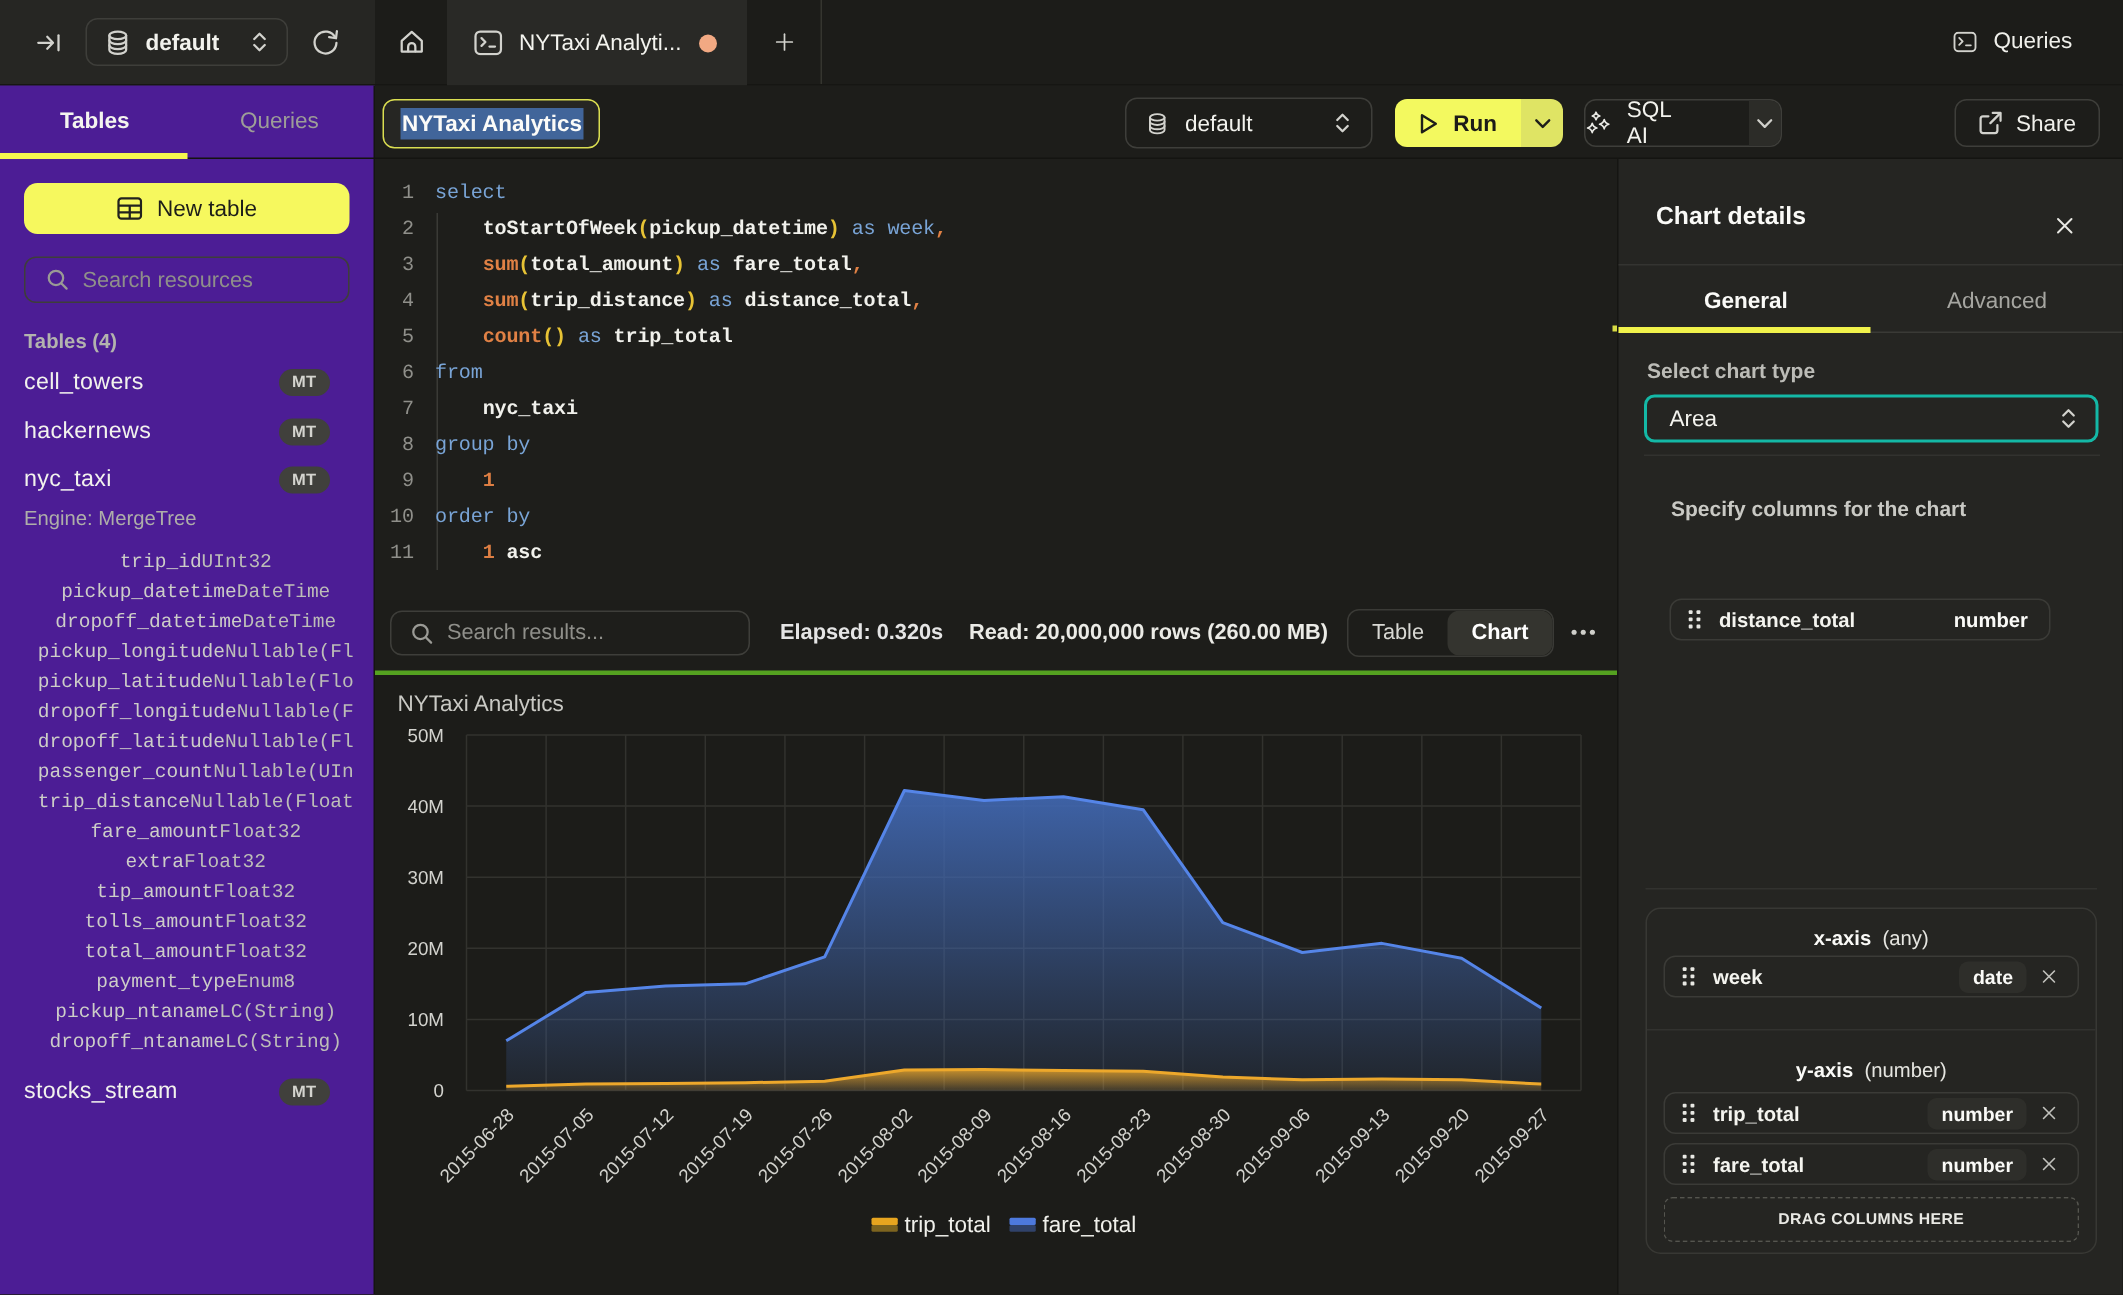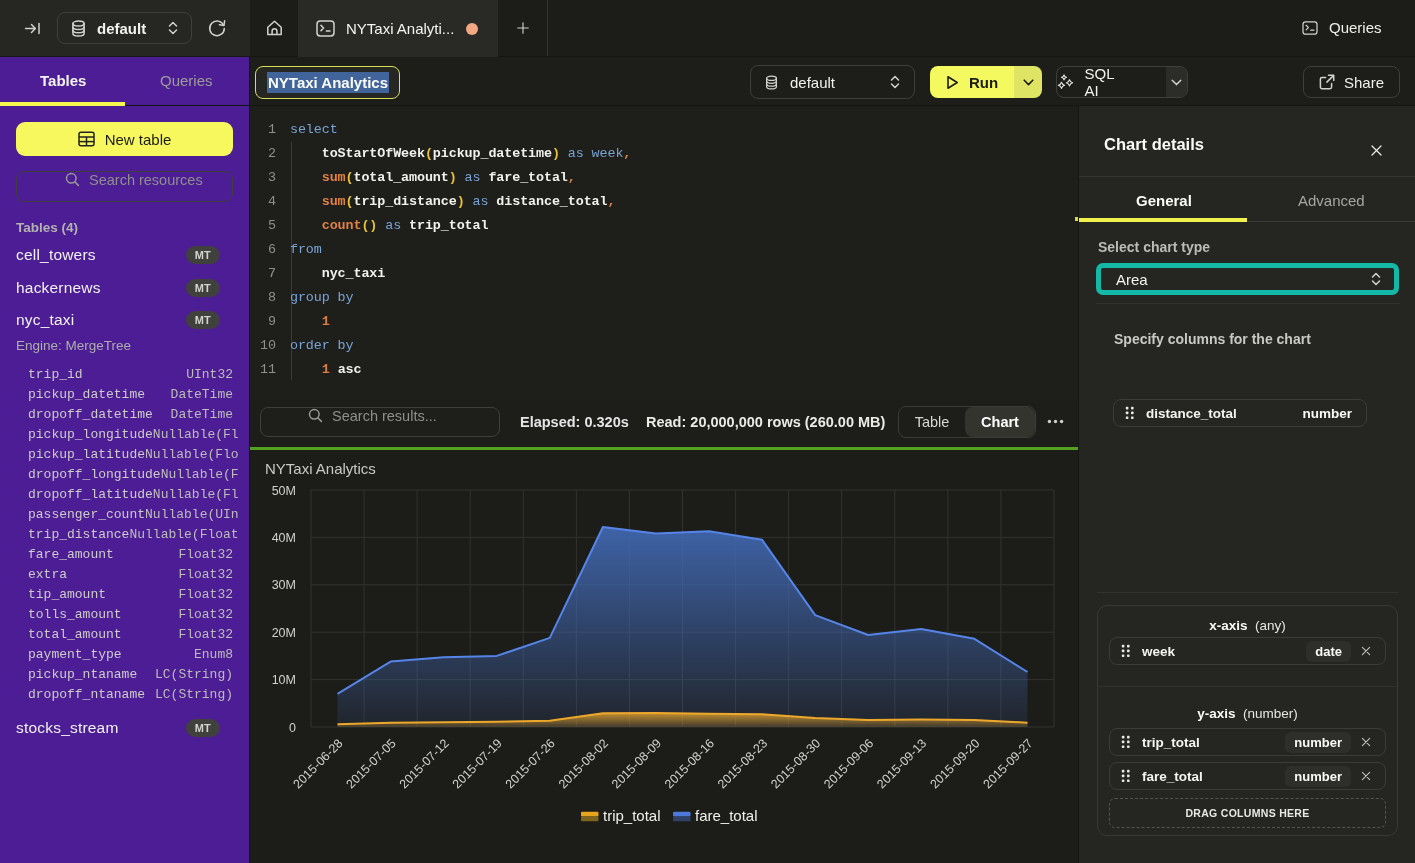--- a/index.html
+++ b/index.html
@@ -23,8 +23,8 @@
   .ic { stroke:#d2d2cd; fill:none; stroke-width:1.5; stroke-linecap:round; stroke-linejoin:round; }
 
   
-  .inpt { border:1px solid #3e3e3a; border-radius:8px; display:flex; align-items:flex-start;
-          color:#8f8f8a; font-size:14.5px;padding-left:34px; }
+  .inpt { border:1px solid #3e3e3a; border-radius:8px; display:flex; align-items:center;
+          color:#8f8f8a; font-size:14.5px; }
 
   .btn { border:1px solid #3e3e3a; border-radius:8px; display:flex; align-items:center;
          justify-content:center; font-size:15px; color:#f0f0eb; gap:9px; }

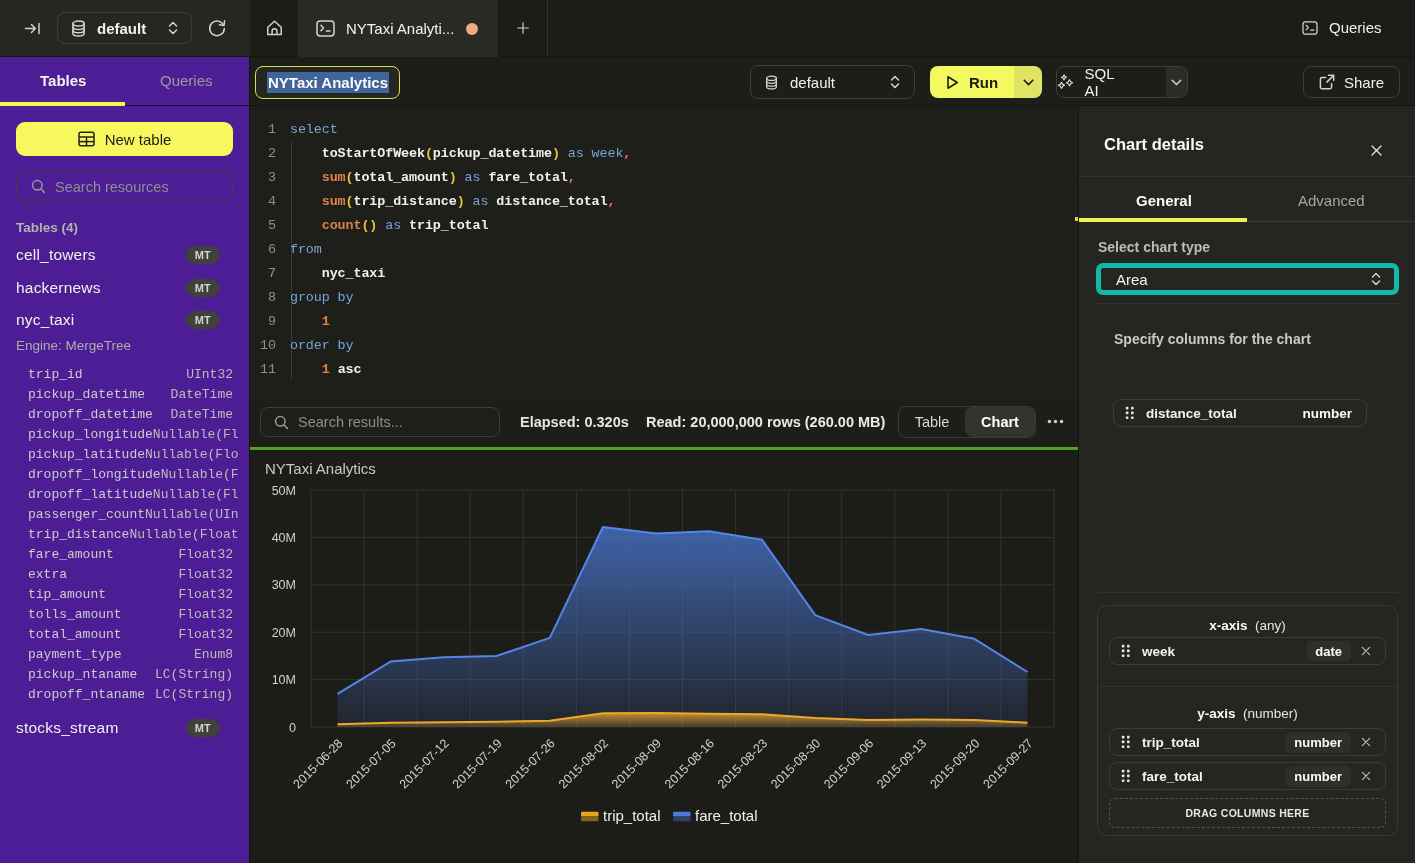--- a/index.html
+++ b/index.html
@@ -348,7 +348,7 @@
     <div class="abs" style="left:0;top:112px;width:168px;height:3.5px;background:#f0f24b;"></div>
 
     <div class="abs" style="left:19px;top:133px;font-size:14px;font-weight:600;color:#bcbcb7;">Select chart type</div>
-    <div class="abs" style="left:17px;top:157px;width:303px;height:32px;border:5px solid #14b8a6;border-radius:7px;display:flex;align-items:center;">
+    <div class="abs" style="left:17px;top:157px;width:303px;height:32px;border:2px solid #14b8a6;border-radius:7px;display:flex;align-items:center;">
       <span style="margin-left:15px;font-size:15px;font-weight:500;color:#f4f4ef;">Area</span>
       <svg class="ic" style="margin-left:auto;margin-right:13px;" width="10" height="14" viewBox="0 0 10 14">
         <path d="M1.5 5 L5 1.5 L8.5 5"></path>

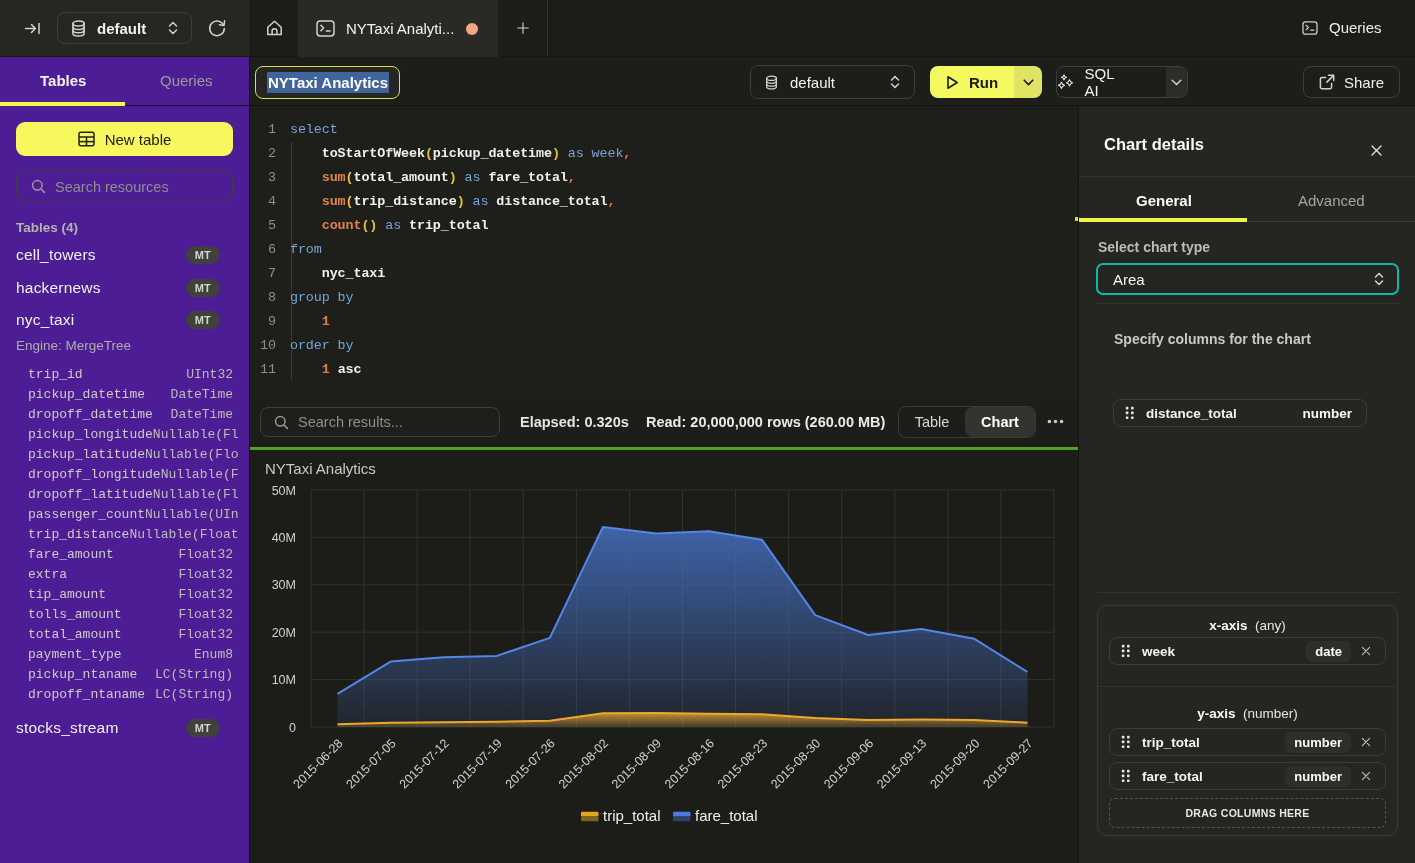--- a/index.html
+++ b/index.html
@@ -33,7 +33,7 @@
              font-size:15.5px; font-weight:500; letter-spacing:.2px; color:#f2f2ed; height:26px; }
   .mt { background:#40403c; color:#d4d4cf; font-size:11px; font-weight:700; border-radius:10px;
         padding:3px 9px; letter-spacing:.2px; }
-  .crow { display:flex; justify-content:space-between; white-space:pre;margin-left:12px; }
+  .crow { display:flex; justify-content:center; white-space:pre;margin-left:12px; }
   .crow span:first-child { color:#cdcdc8; }
   .crow span:last-child { color:#bdbdb8; }
 

